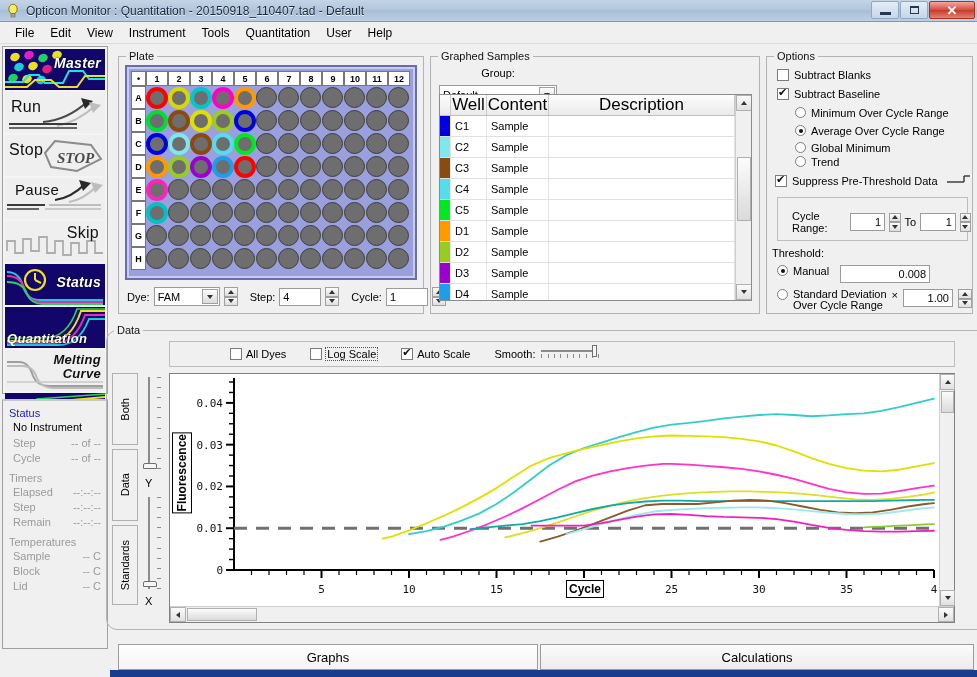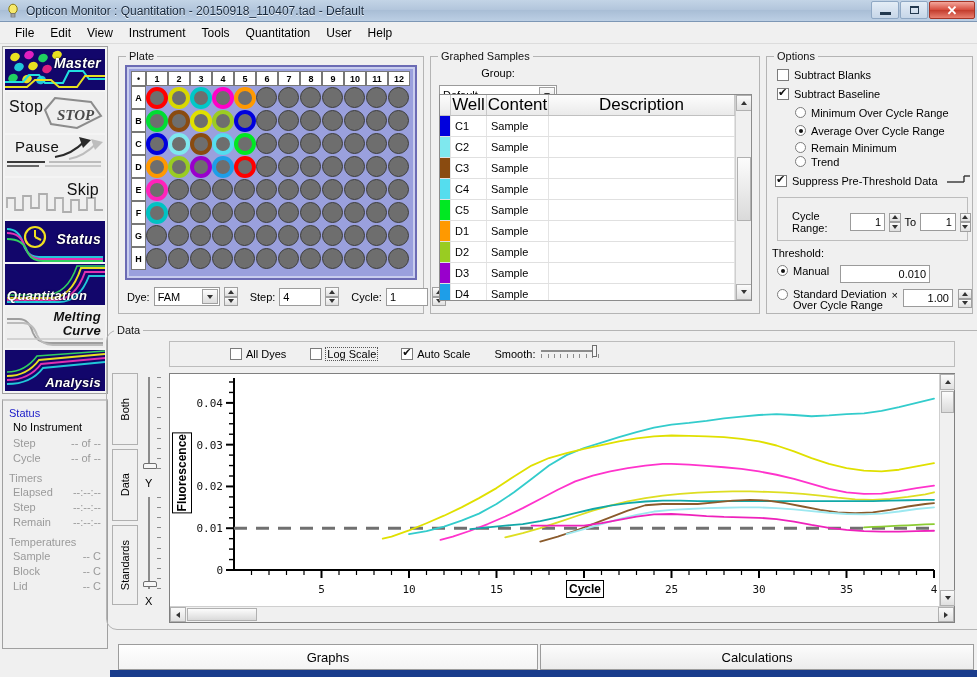--- a/index.html
+++ b/index.html
@@ -326,6 +326,18 @@
         <div class="lbl" style="top:6px; font-size:14px;">Master</div>
       </div>
 
+      <div class="navbtn light">
+        <svg width="100" height="41" viewBox="0 0 100 41" style="position:absolute;left:0;top:0">
+          <rect width="100" height="41" fill="#efefef"></rect>
+          <path d="M38 30 Q62 28 82 10" stroke="#4a4a4a" stroke-width="2.2" fill="none"></path>
+          <path d="M76 6 L88 9 L80 17 Z" fill="#2a2a2a"></path>
+          <path d="M52 34 Q72 30 90 14" stroke="#bdbdbd" stroke-width="2" fill="none"></path>
+          <path d="M84 10 L96 13 L88 21 Z" fill="#bdbdbd"></path>
+          <line x1="4" y1="32" x2="72" y2="32" stroke="#3a3a3a" stroke-width="2"></line>
+          <line x1="4" y1="36" x2="72" y2="36" stroke="#3a3a3a" stroke-width="1.5"></line>
+        </svg>
+        <div class="lbl" style="left:6px; right:auto; top:6px; font-size:16px; font-style:normal; font-weight:normal;">Run</div>
+      </div>
 
       <div class="navbtn light">
         <svg width="100" height="41" viewBox="0 0 100 41" style="position:absolute;left:0;top:0">

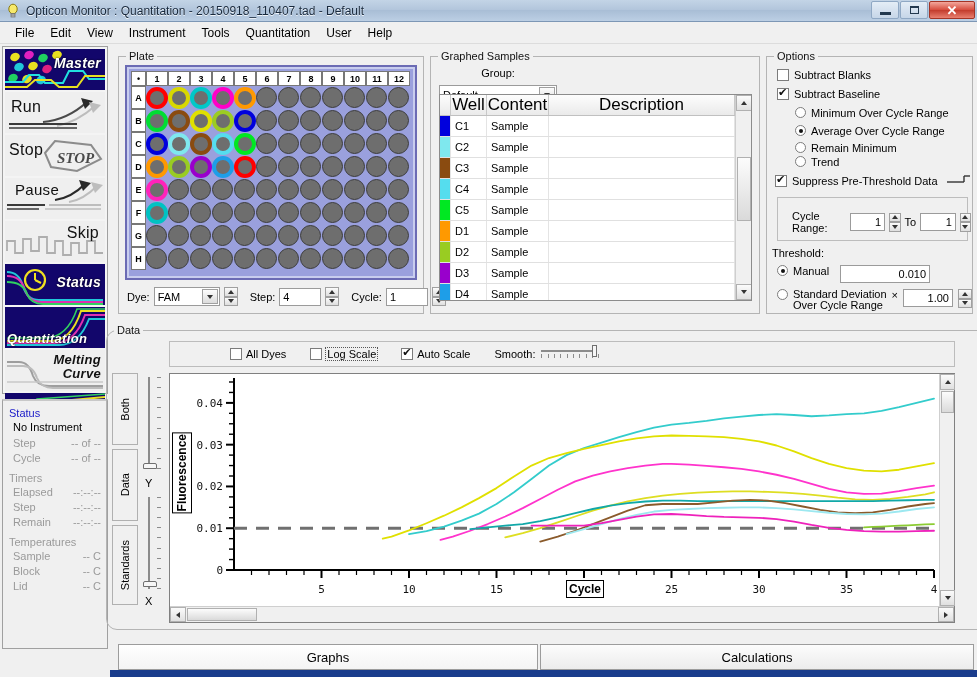--- a/index.html
+++ b/index.html
@@ -738,7 +738,7 @@
     </div>
     <div class="opt-line" style="left:28px; top:85px;">
       <span class="radio"></span>
-      <span>Remain Minimum</span>
+      <span>Global Minimum</span>
     </div>
     <div class="opt-line" style="left:28px; top:99px;">
       <span class="radio"></span>

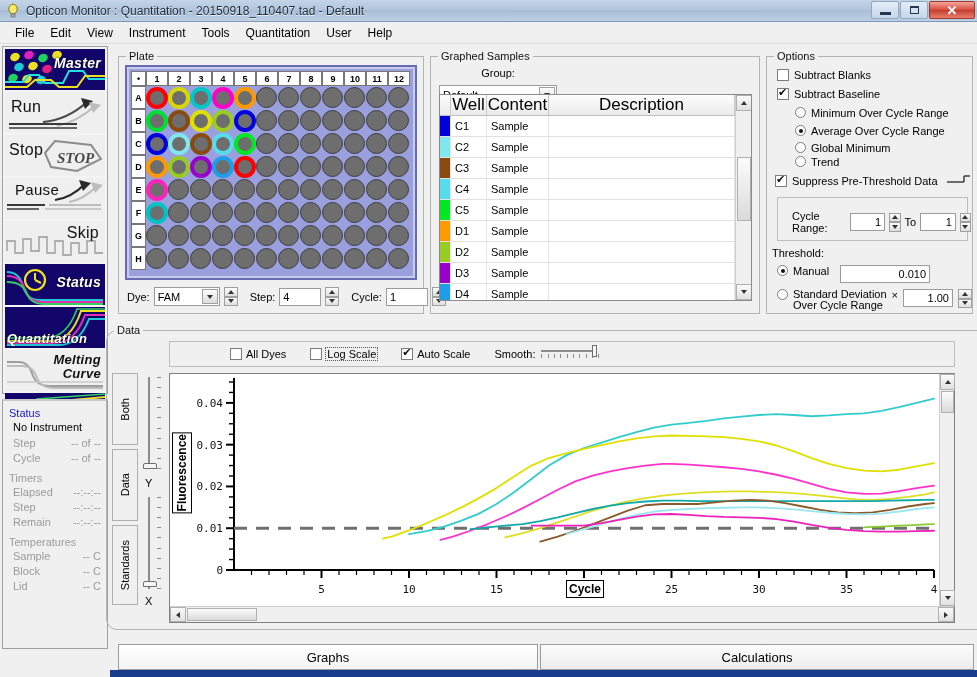--- a/index.html
+++ b/index.html
@@ -787,7 +787,7 @@
     <div class="opt-line" style="left:10px; top:208px;">
       <span class="radio on"></span>
       <span>Manual</span>
-      <div class="tb-input" style="width:90px; margin-left:6px; justify-content:flex-end">0.010</div>
+      <div class="tb-input" style="width:90px; margin-left:6px; justify-content:flex-end">0.008</div>
     </div>
 
     <div class="opt-line" style="left:10px; top:232px;">

